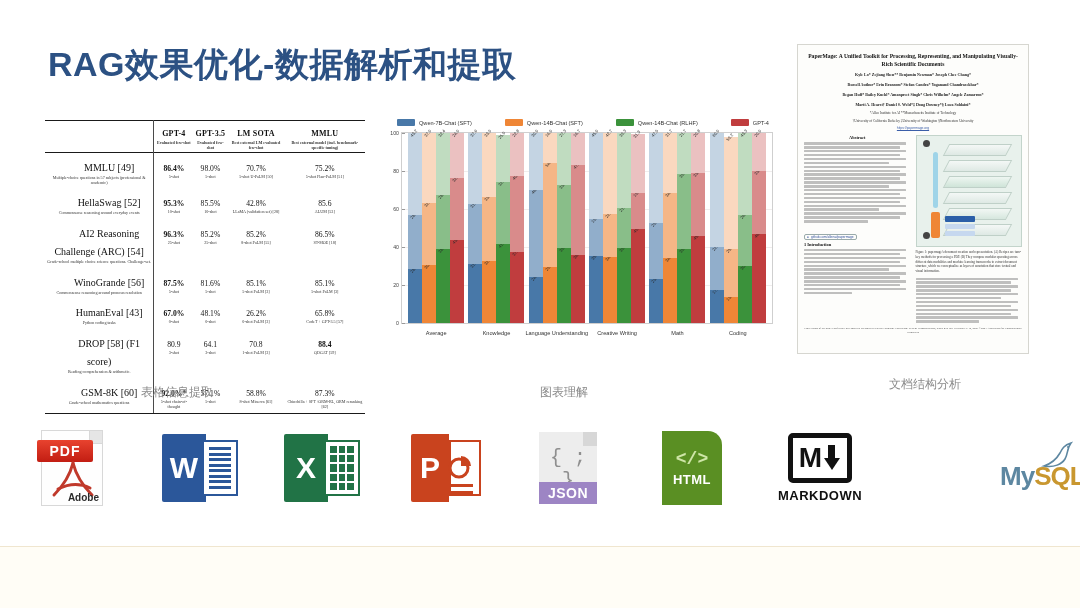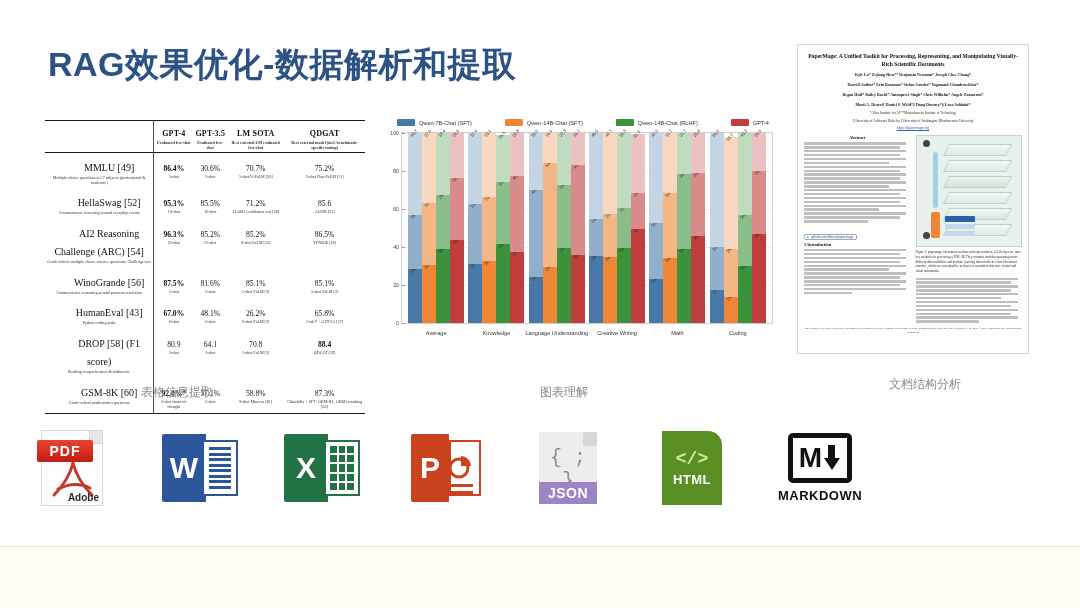--- a/index.html
+++ b/index.html
@@ -189,7 +189,7 @@
             <span class="colsub">Best external LM evaluated few-shot</span>
           </th>
           <th>
-            <span class="colh">QDGAT</span>
+            <span class="colh">MMLU</span>
             <span class="colsub">Best external model (incl. benchmark-specific tuning)</span>
           </th>
         </tr>

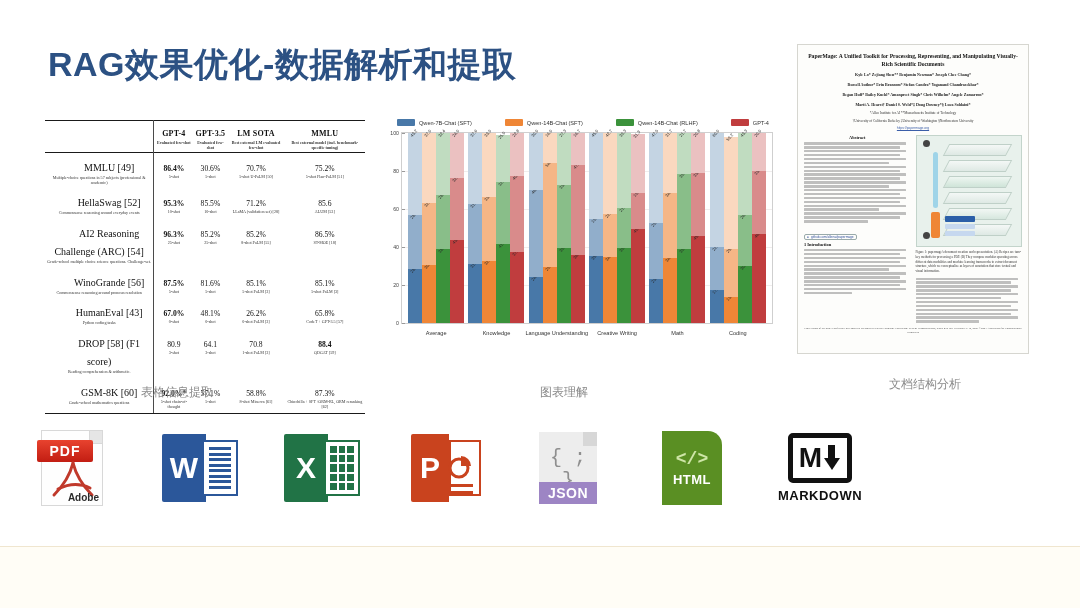--- a/index.html
+++ b/index.html
@@ -198,7 +198,7 @@
           <tr class="datarow firstdata">
             <td class="rowname"><span class="bigname">MMLU [49]</span><span class="subname">Multiple-choice questions in 57 subjects (professional &amp; academic)</span></td>
             <td><span class="val b">86.4%</span><span class="sub">5-shot</span></td>
-            <td><span class="val">30.6%</span><span class="sub">5-shot</span></td>
+            <td><span class="val">98.0%</span><span class="sub">5-shot</span></td>
             <td><span class="val">70.7%</span><span class="sub">5-shot U-PaLM [50]</span></td>
             <td><span class="val">75.2%</span><span class="sub">5-shot Flan-PaLM [51]</span></td>
           </tr>

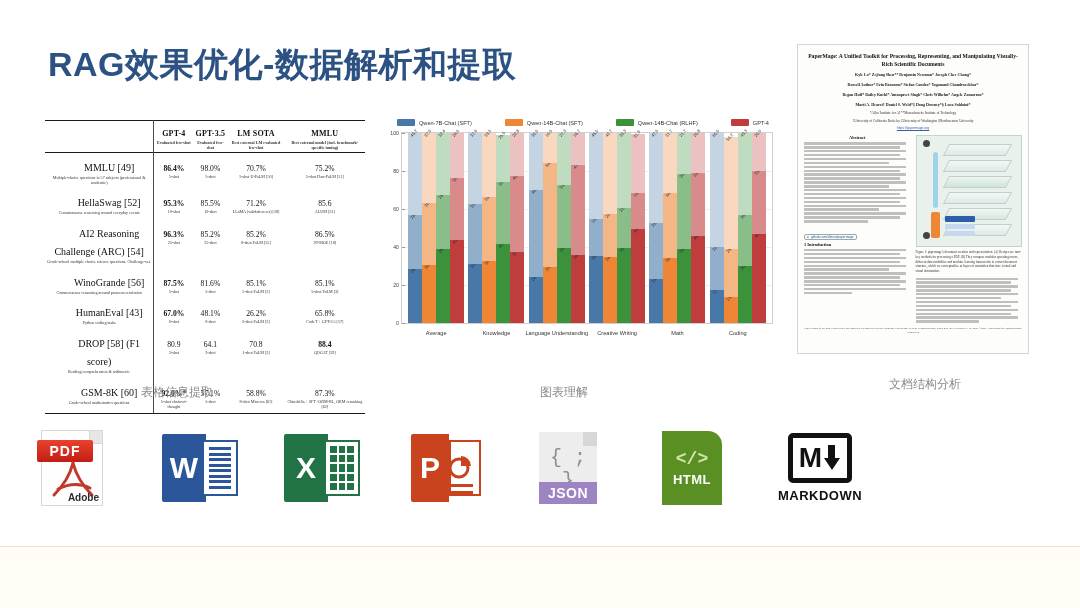--- a/index.html
+++ b/index.html
@@ -206,7 +206,7 @@
             <td class="rowname"><span class="bigname">HellaSwag [52]</span><span class="subname">Commonsense reasoning around everyday events</span></td>
             <td><span class="val b">95.3%</span><span class="sub">10-shot</span></td>
             <td><span class="val">85.5%</span><span class="sub">10-shot</span></td>
-            <td><span class="val">71.2%</span><span class="sub">LLaMA (validation set) [28]</span></td>
+            <td><span class="val">42.8%</span><span class="sub">LLaMA (validation set) [28]</span></td>
             <td><span class="val">85.6</span><span class="sub">ALUM [53]</span></td>
           </tr>
           <tr class="datarow">

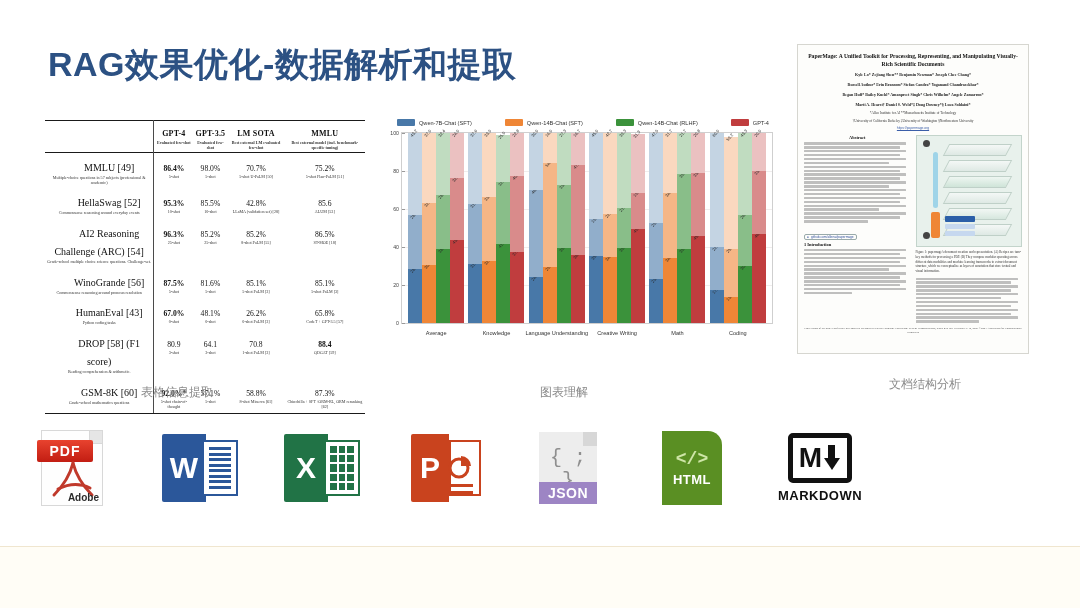--- a/index.html
+++ b/index.html
@@ -737,6 +737,17 @@
   </div>
 
 
+  <div class="icon-cell" style="left:1000px;width:76px">
+    <div style="position:relative;width:76px;height:56px">
+      <svg width="34" height="30" viewBox="0 0 34 30" style="position:absolute;right:2px;top:0">
+        <path d="M4 26 C10 24 16 20 20 13 C22 9 24 5 31 3 C27 8 28 14 25 19 C22 24 14 28 4 26 Z" fill="none" stroke="#5d87a1" stroke-width="1.6"></path>
+        <circle cx="28" cy="7" r="1" fill="#5d87a1"></circle>
+      </svg>
+      <div class="mysql-word" style="position:absolute;left:0;bottom:4px;">
+        <span class="mysql-my">My</span><span class="mysql-sql">SQL</span>
+      </div>
+    </div>
+  </div>
 </div>
 
 <div id="footer">

